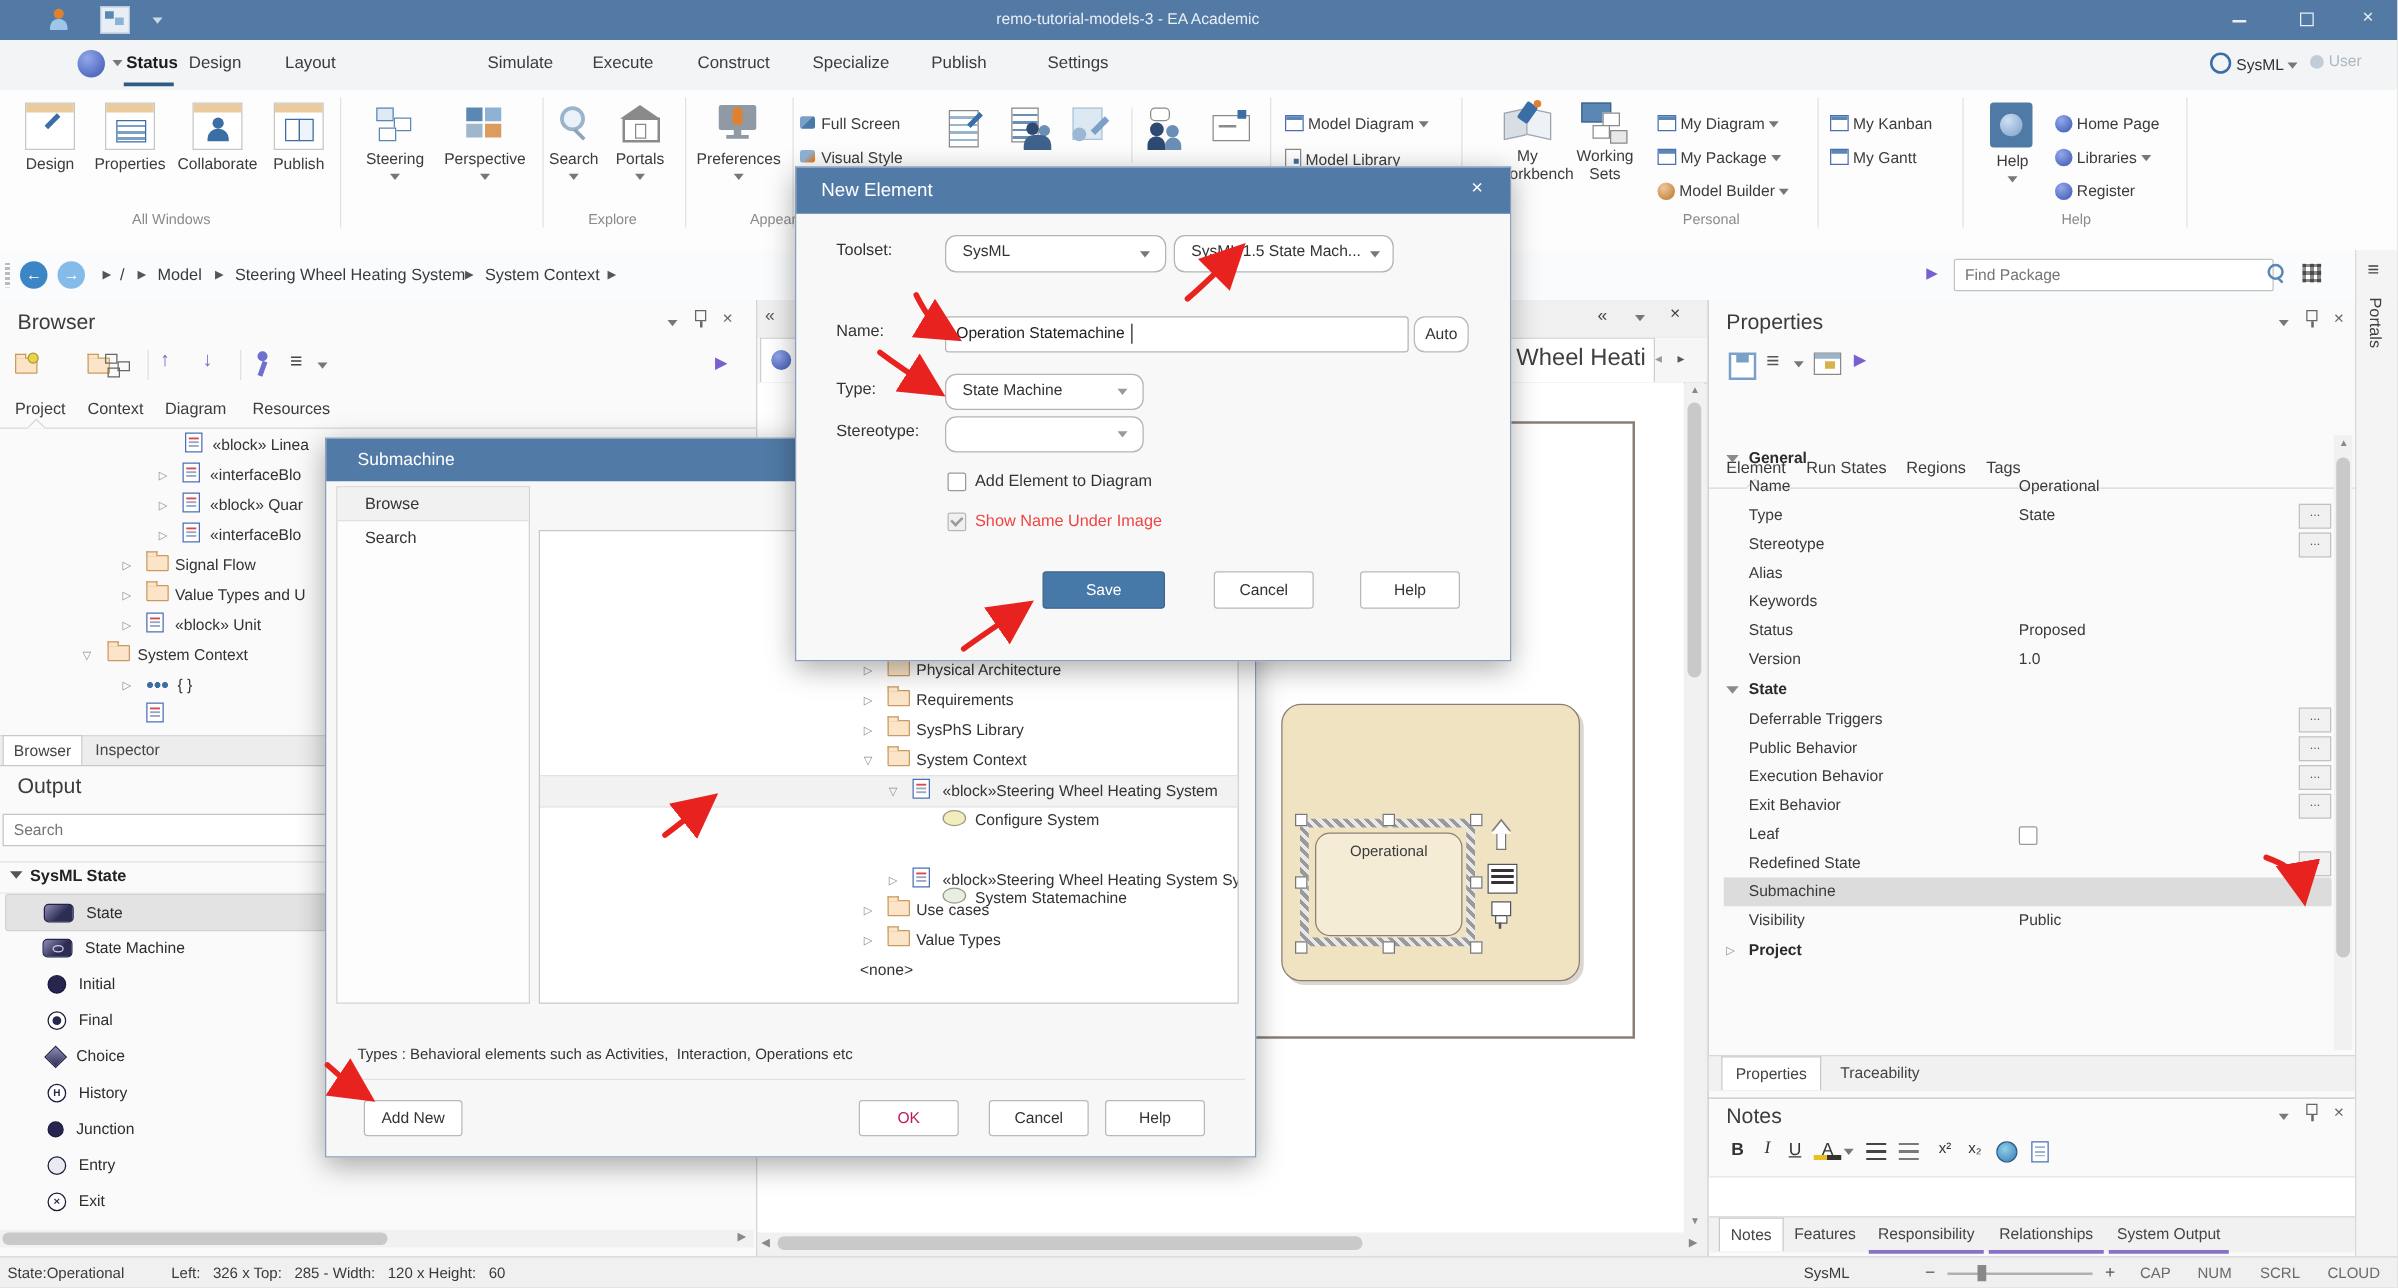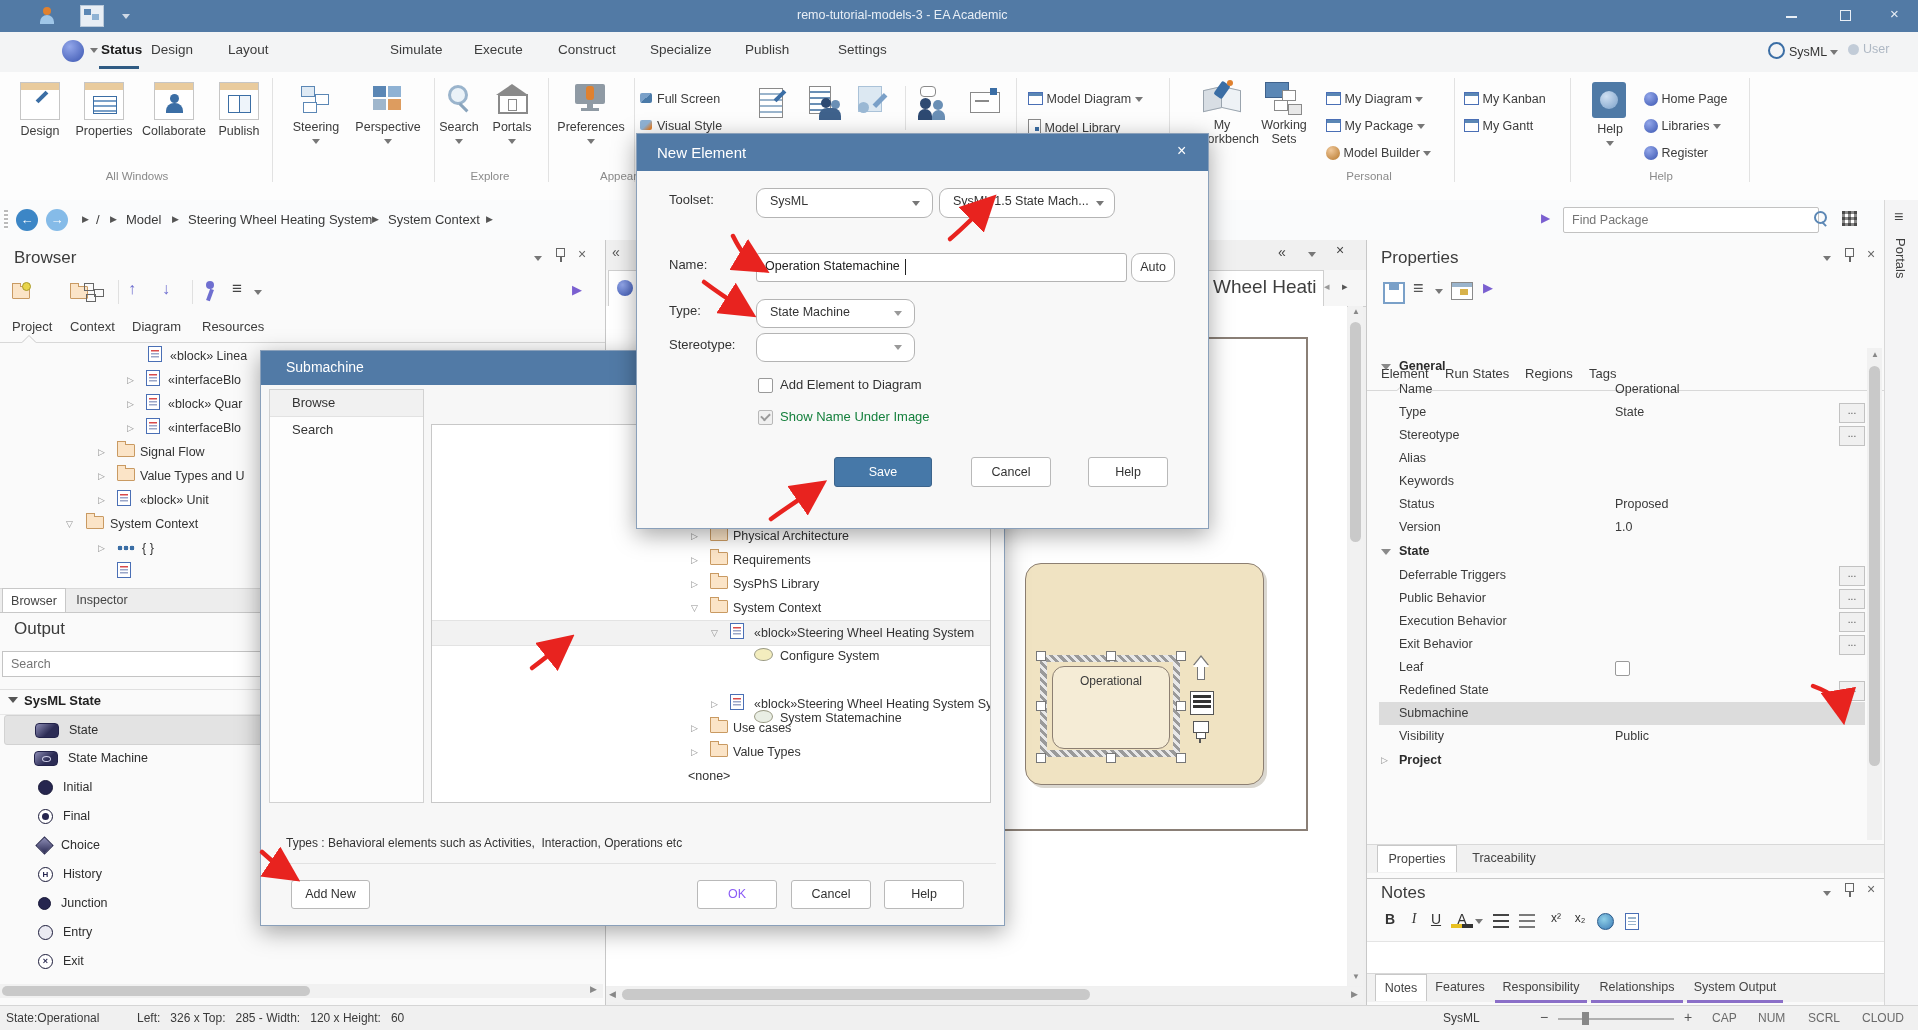--- a/index.html
+++ b/index.html
@@ -786,7 +786,7 @@
     <div class="cbx" style="left:121px;top:276px;background:#f0f0f0;border-color:#b8b8b8;">
       <div style="width:7px;height:4px;border-left:2px solid #9a9a9a;border-bottom:2px solid #9a9a9a;transform:rotate(-45deg);margin:2px 0 0 2px;"></div>
     </div>
-    <span class="abs" style="left:143px;top:275px;font-size:13px;color:#15803d;">Show Name Under Image</span>
+    <span class="abs" style="left:143px;top:275px;font-size:13px;color:#ef4444;">Show Name Under Image</span>
     <div class="btn" style="left:197px;top:323px;width:96px;height:28px;line-height:28px;background:#4678a8;border-color:#3c648c;color:#fff;">Save</div>
     <div class="btn" style="left:334px;top:323px;width:78px;height:28px;line-height:28px;">Cancel</div>
     <div class="btn" style="left:451px;top:323px;width:78px;height:28px;line-height:28px;">Help</div>

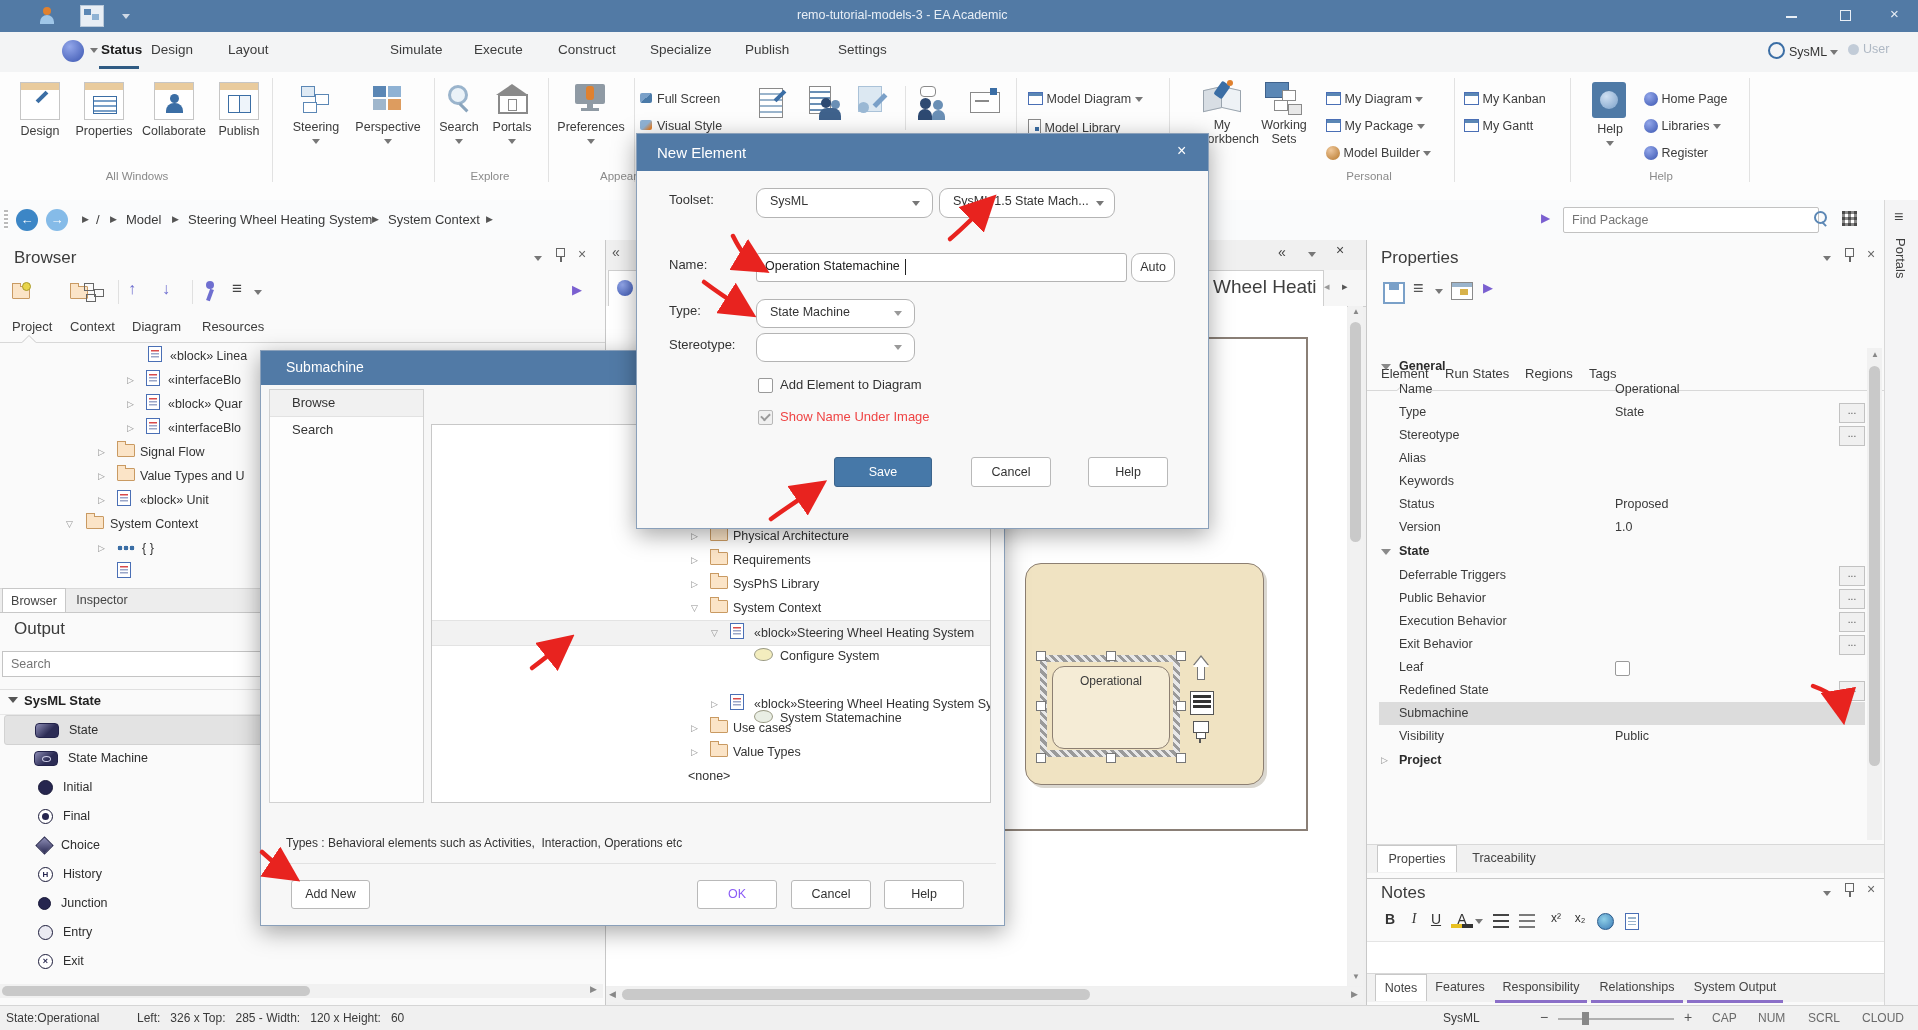--- a/index.html
+++ b/index.html
@@ -746,7 +746,7 @@
     <div class="abs" style="left:25px;top:485px;font-size:12px;color:#333;white-space:pre;">Types : Behavioral elements such as Activities,  Interaction, Operations etc</div>
     <div class="abs" style="left:8px;top:512px;width:727px;height:1px;background:#e2e2e2;"></div>
     <div class="btn" style="left:30px;top:529px;width:77px;height:27px;line-height:27px;">Add New</div>
-    <div class="btn" style="left:436px;top:529px;width:78px;height:27px;line-height:27px;color:#8b5cf6;">OK</div>
+    <div class="btn" style="left:426px;top:529px;width:78px;height:27px;line-height:27px;color:#be185d;">OK</div>
     <div class="btn" style="left:530px;top:529px;width:78px;height:27px;line-height:27px;">Cancel</div>
     <div class="btn" style="left:623px;top:529px;width:78px;height:27px;line-height:27px;">Help</div>
   </div>

